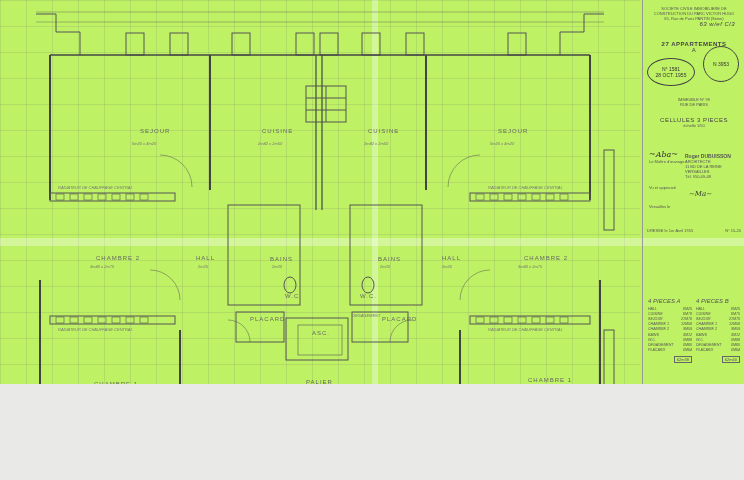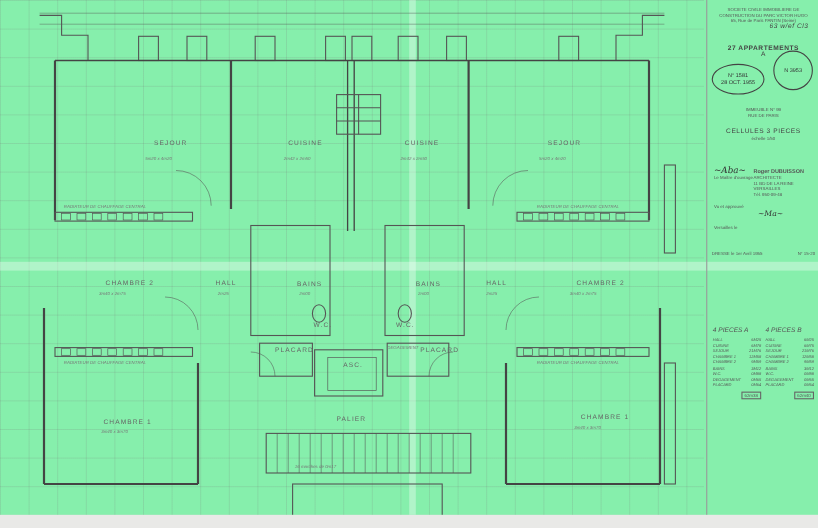--- a/index.html
+++ b/index.html
@@ -4,7 +4,7 @@
 <style>
   html,body{margin:0;padding:0;}
   body{width:744px;height:480px;overflow:hidden;background:#e9e9e7;font-family:"Liberation Sans",sans-serif;color:#555;}
-  .sheet{position:relative;width:744px;height:468px;background:#86efac;overflow:hidden;}
+  .sheet{position:relative;width:744px;height:384px;background:#bef264;overflow:hidden;}
   .grid{position:absolute;left:0;top:0;width:640px;height:480px;
     background-image:
       linear-gradient(to right, rgba(120,120,120,0.18) 1px, transparent 1px),

